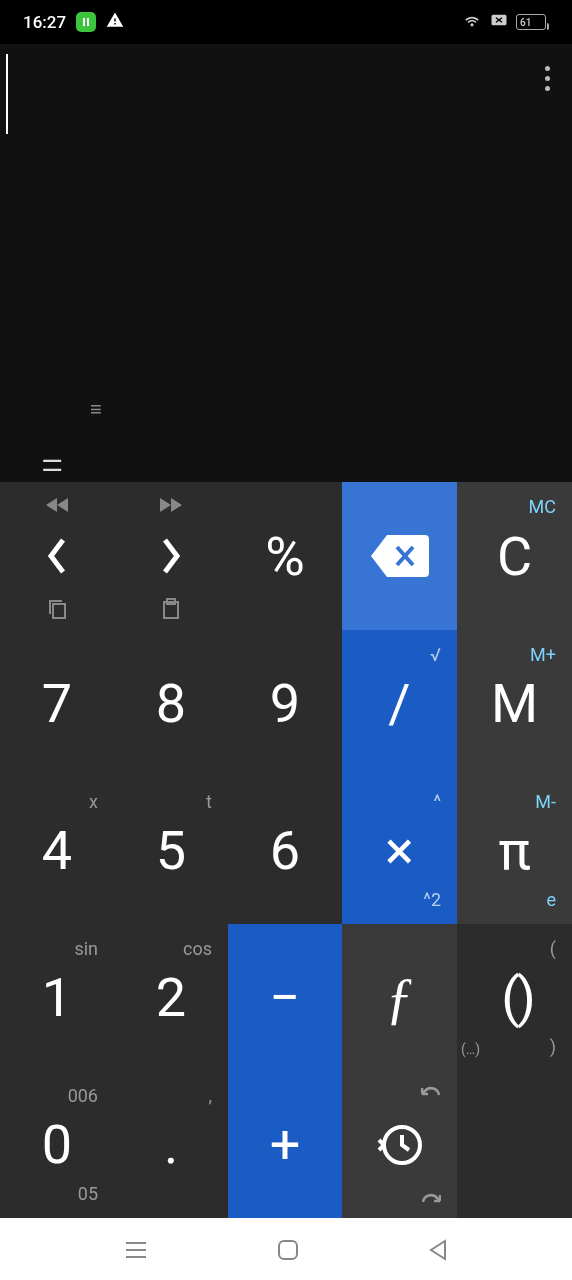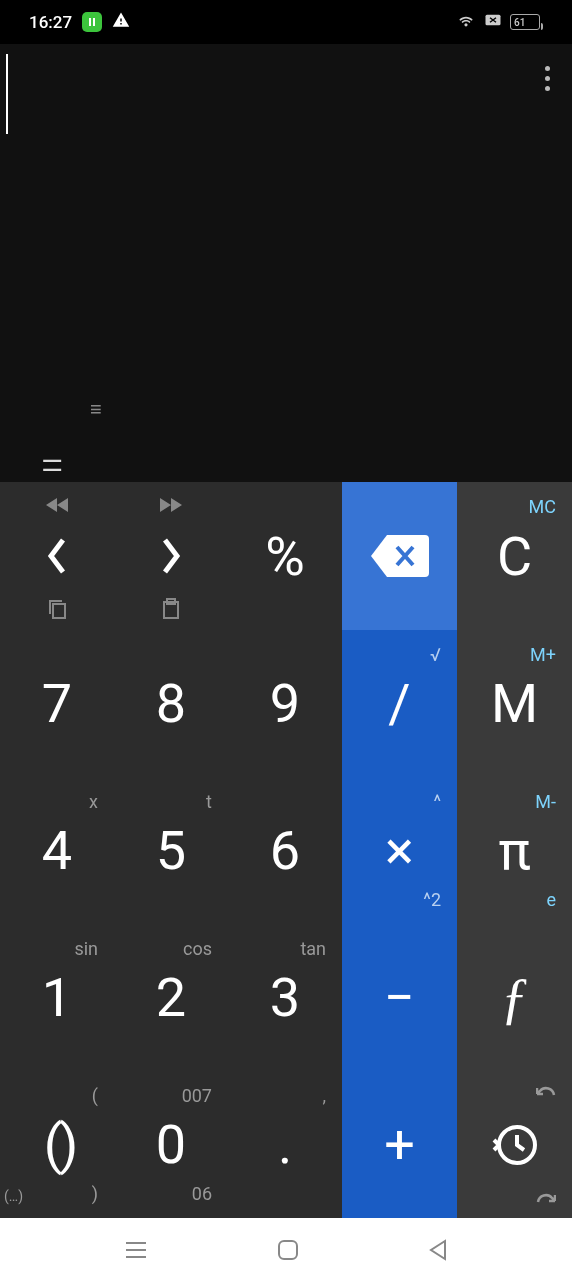--- a/index.html
+++ b/index.html
@@ -6,7 +6,7 @@
   html, body { width: 572px; height: 1280px; background: #000; font-family: -apple-system, Roboto, sans-serif; color: #fff; overflow: hidden; }
   
   
-  .status-bar { height: 44px; display: flex; align-items: center; justify-content: space-between; padding: 0 29px; background: #000; font-size: 17px; font-weight: 500; }
+  .status-bar { height: 44px; display: flex; align-items: center; justify-content: space-between; padding: 0 23px; background: #000; font-size: 17px; font-weight: 500; }
   .status-left { display: flex; align-items: center; gap: 10px; }
   .status-right { display: flex; align-items: center; gap: 8px; }
   .green-badge { width: 20px; height: 20px; background: #3cc43c; border-radius: 5px; display: flex; align-items: center; justify-content: center; font-size: 11px; }

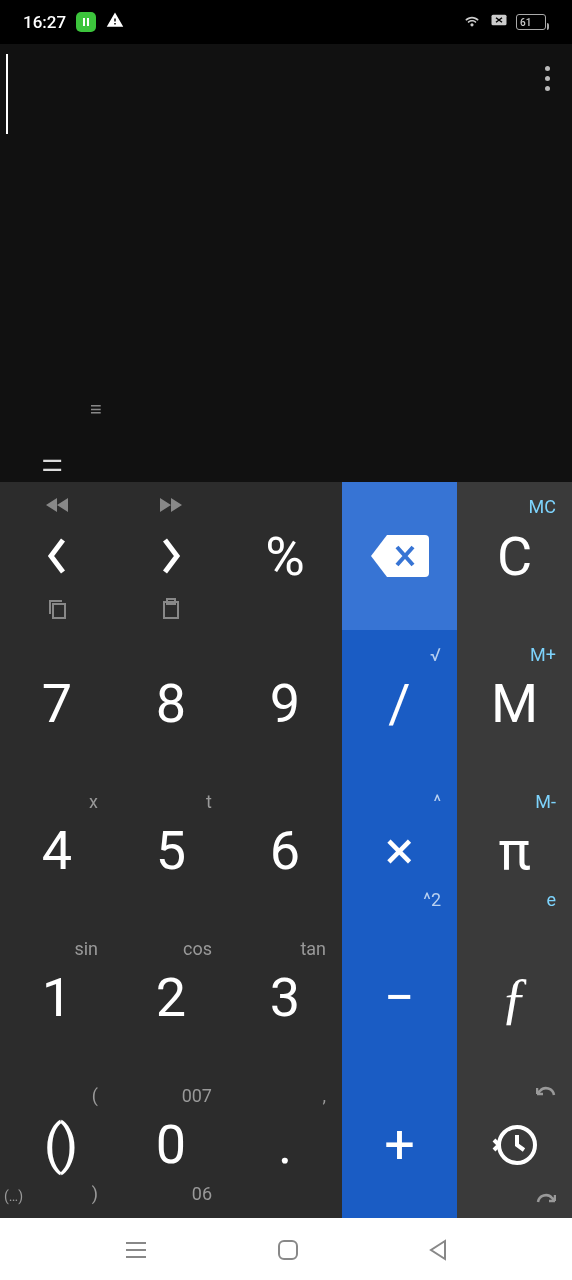--- a/index.html
+++ b/index.html
@@ -200,10 +200,6 @@
     <span class="key-sup tr">cos</span>
     <span class="key-main">2</span>
   </div>
-  <div class="key">
-    <span class="key-sup tr">tan</span>
-    <span class="key-main">3</span>
-  </div>
   <div class="key col-blue">
     <span class="key-main">−</span>
   </div>

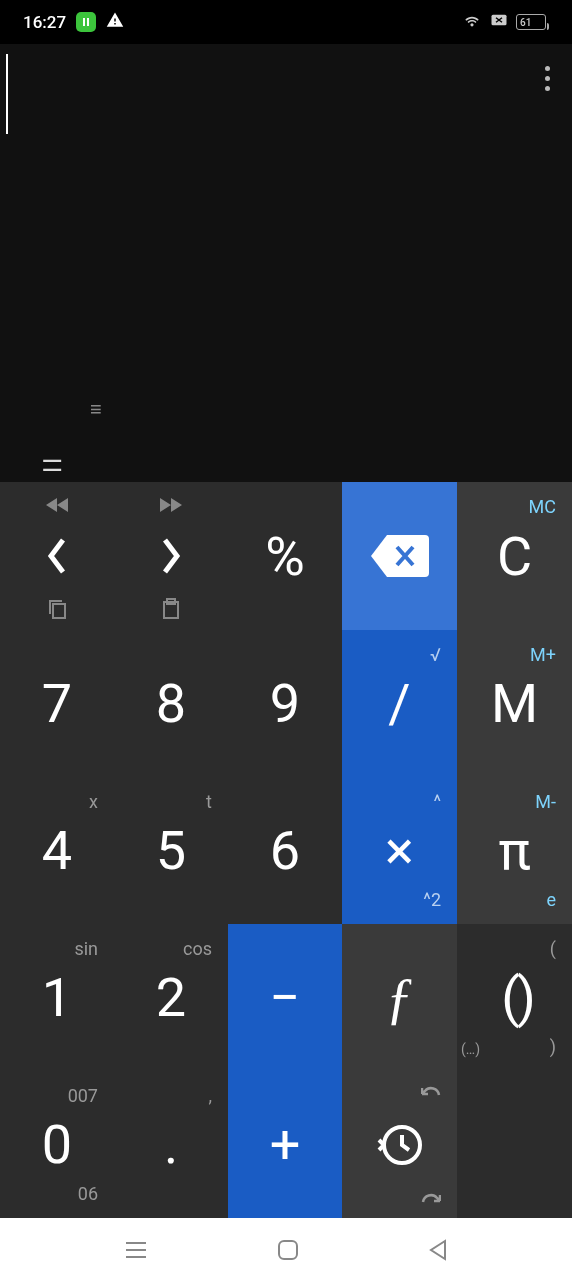--- a/index.html
+++ b/index.html
@@ -214,7 +214,7 @@
     <span class="key-sup bl" style="left:4px;font-size:14px">(…)</span>
   </div>
   <div class="key">
-    <span class="key-sup tr">007</span>
+    <span class="key-sup tr">006</span>
     <span class="key-main">0</span>
     <span class="key-sup br">06</span>
   </div>

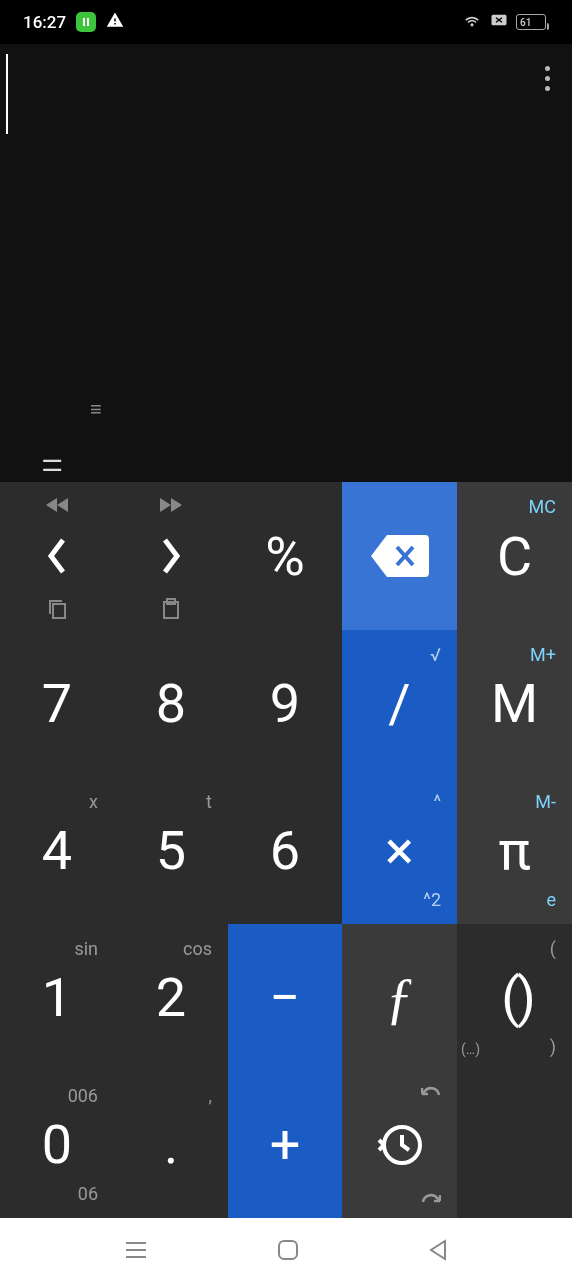--- a/index.html
+++ b/index.html
@@ -216,7 +216,7 @@
   <div class="key">
     <span class="key-sup tr">006</span>
     <span class="key-main">0</span>
-    <span class="key-sup br">06</span>
+    <span class="key-sup br">05</span>
   </div>
   <div class="key">
     <span class="key-sup tr">,</span>

